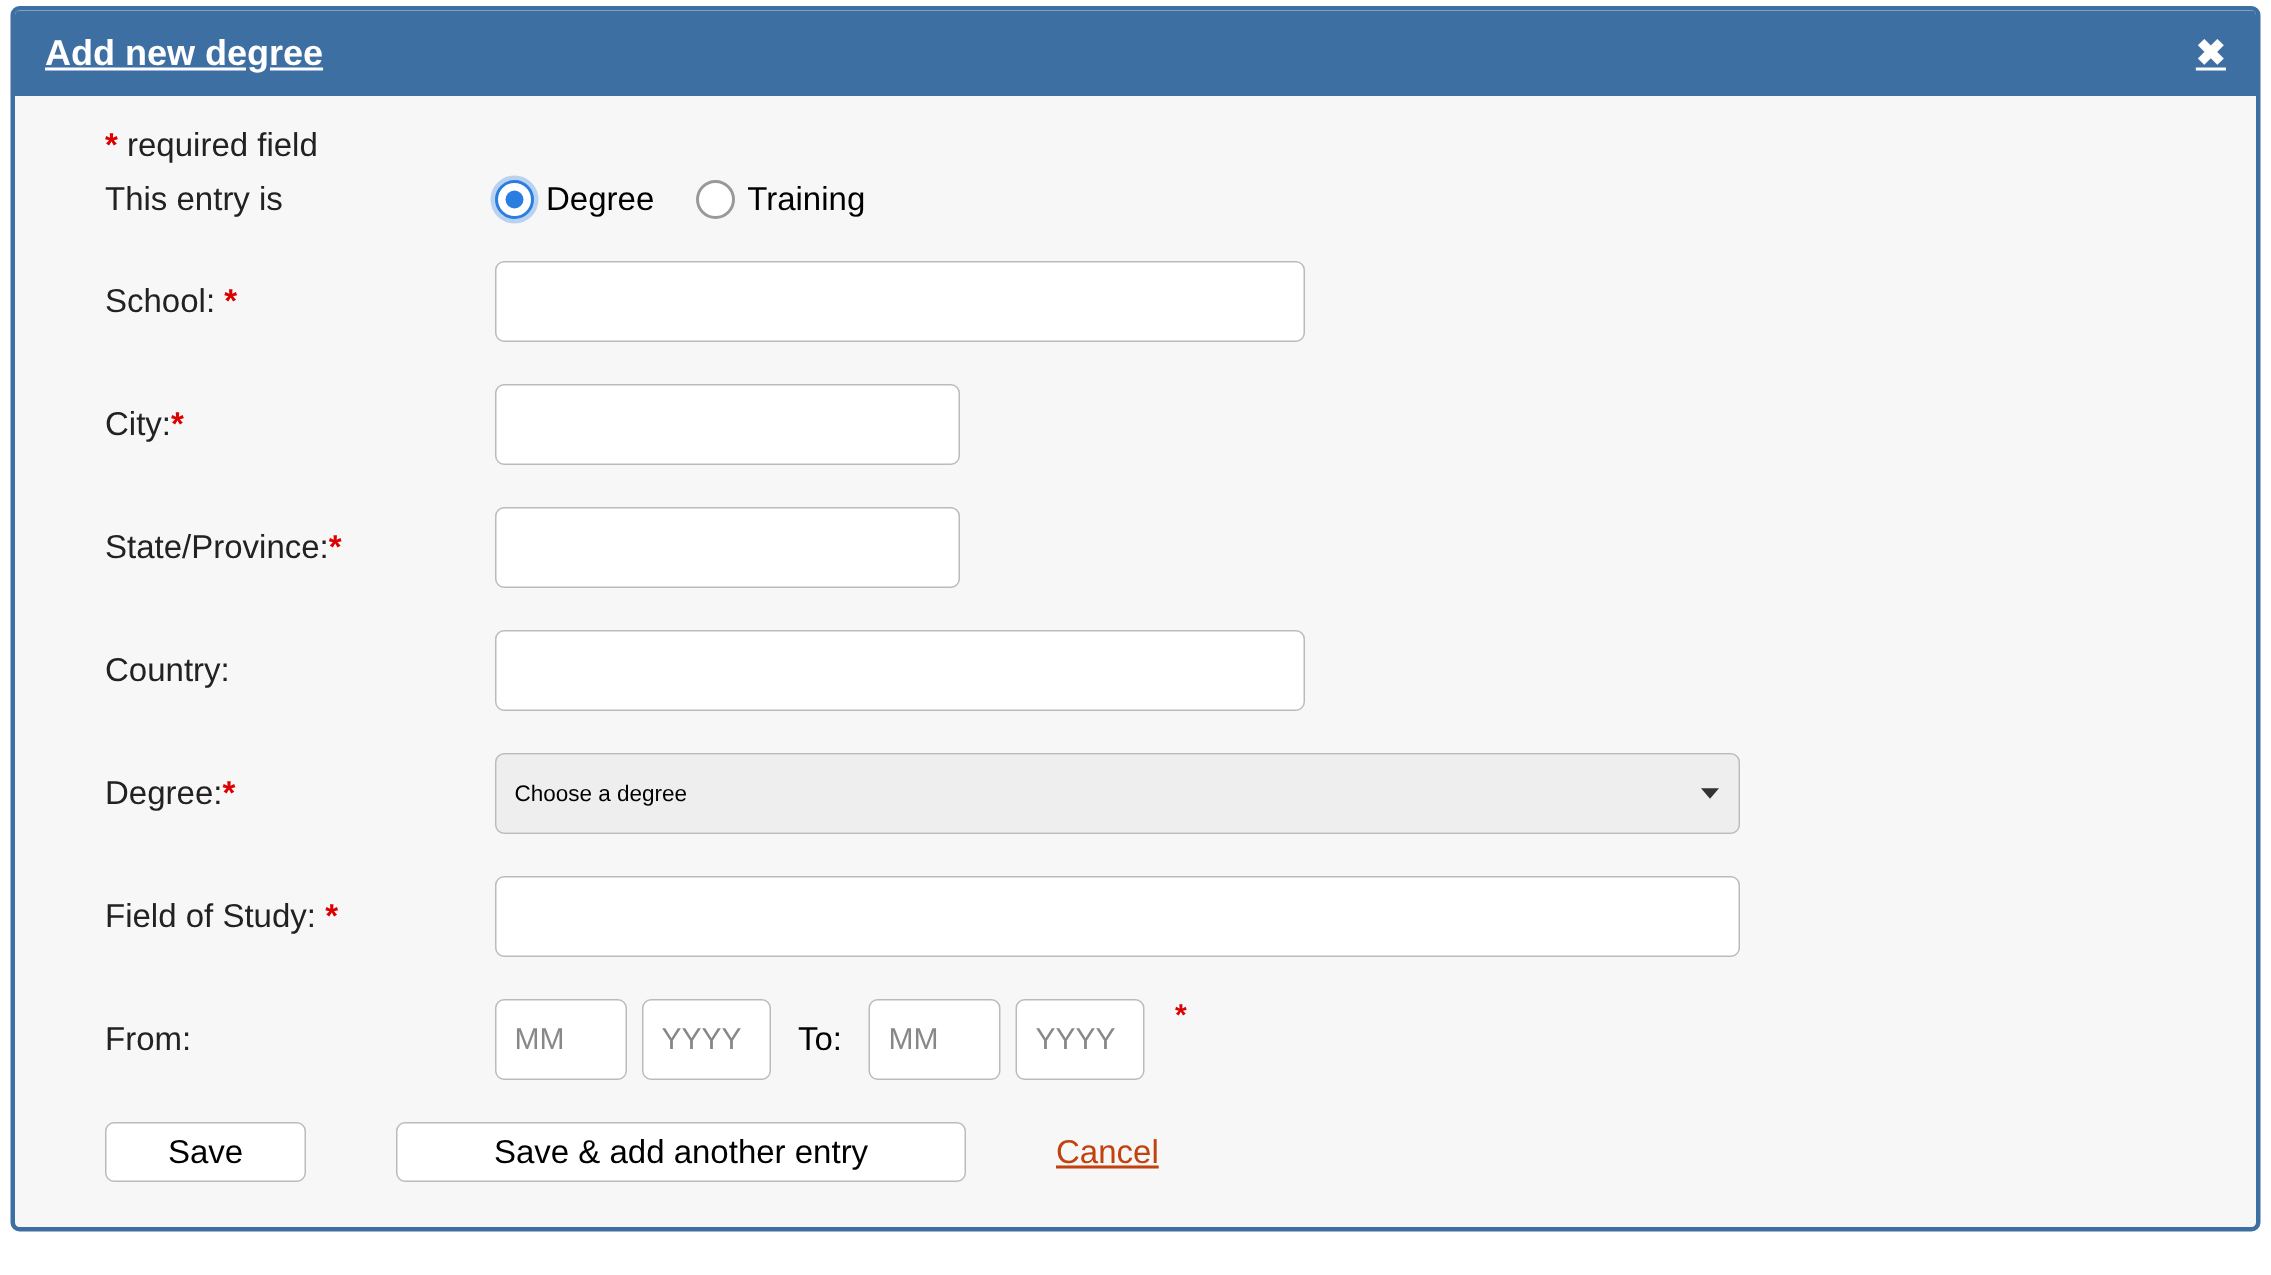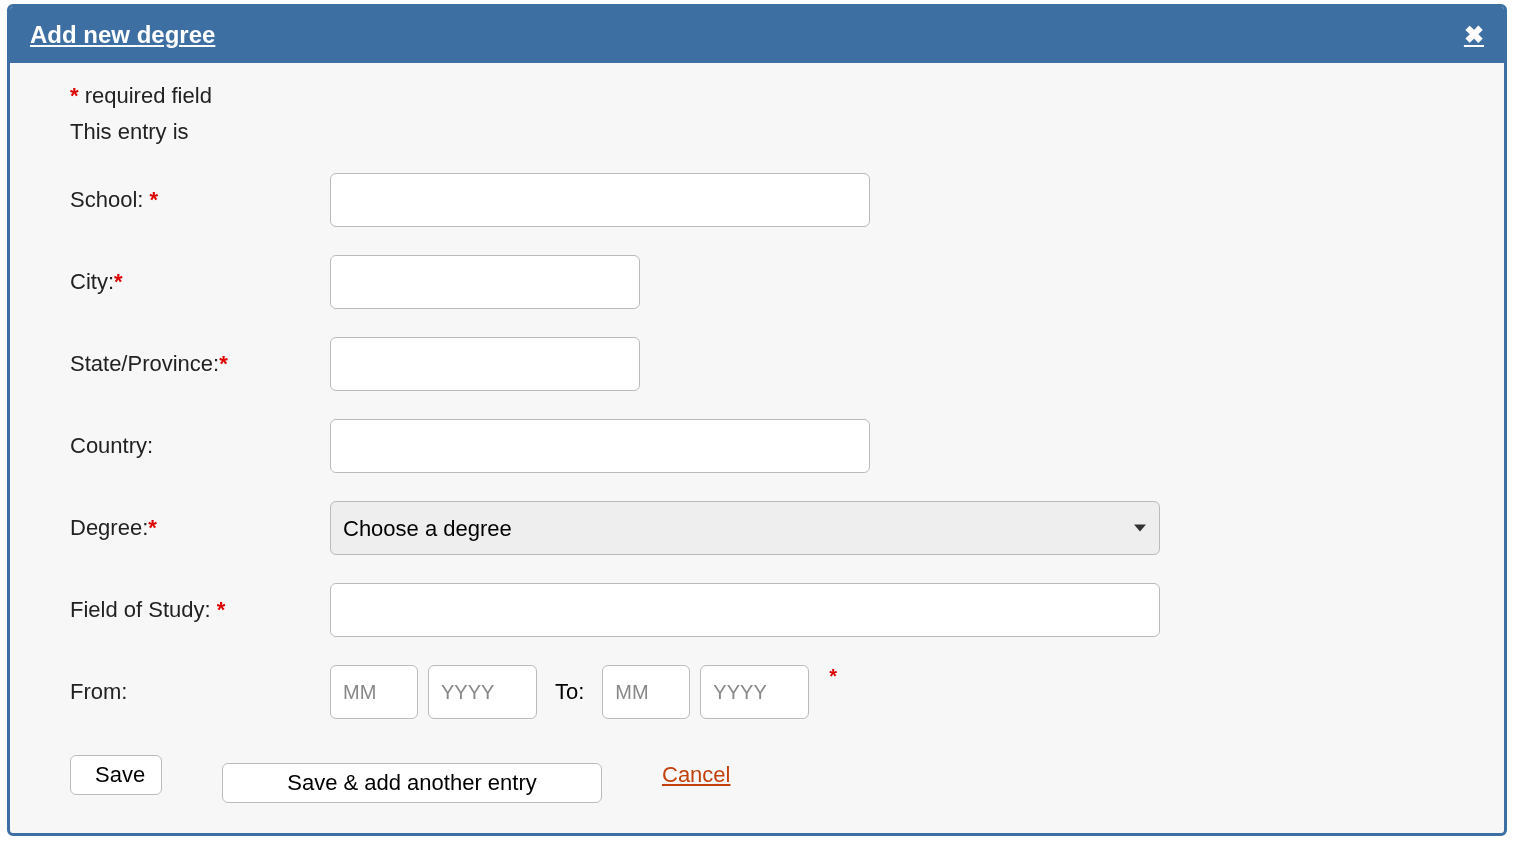--- a/index.html
+++ b/index.html
@@ -217,6 +217,18 @@
 
     <div class="form-row">
       <div class="label-col">This entry is</div>
+      <div class="input-col">
+        <div class="radio-wrap">
+          <div class="radio-outer checked">
+              <div class="radio-inner"></div>
+            </div>
+          <span class="radio-label">Degree</span>
+        </div>
+        <div class="radio-wrap">
+          <div class="radio-outer"></div>
+          <span class="radio-label">Training</span>
+        </div>
+      </div>
     </div>
 
     <div class="form-row">

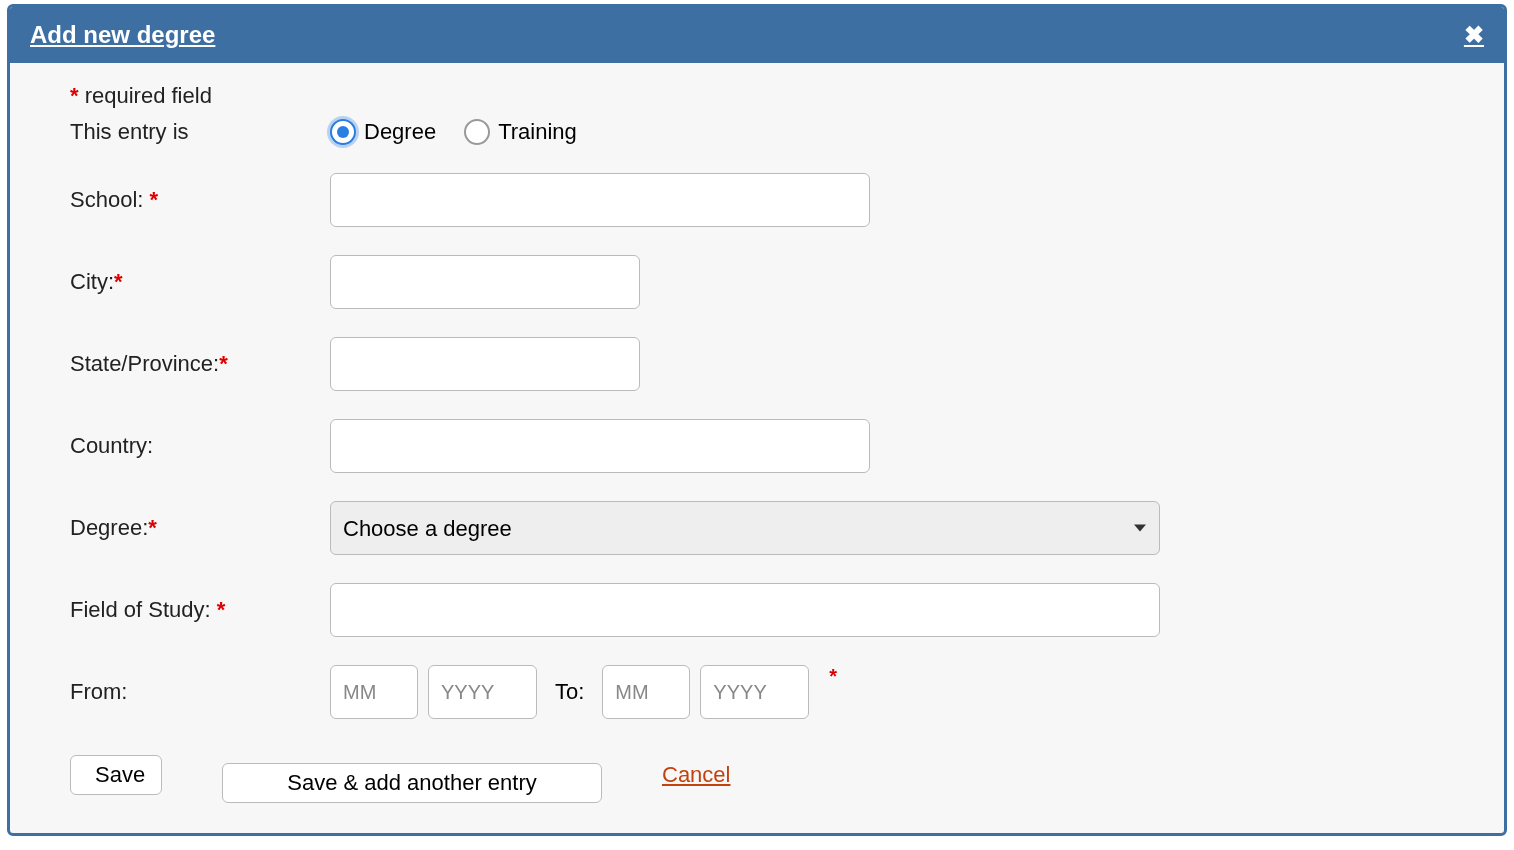--- a/index.html
+++ b/index.html
@@ -95,7 +95,7 @@
     border: 1px solid #bbb;
     border-radius: 6px;
     background: #fff;
-    font-size: 22px;
+    font-size: 15px;
     padding: 0 12px;
     appearance: none;
     -webkit-appearance: none;

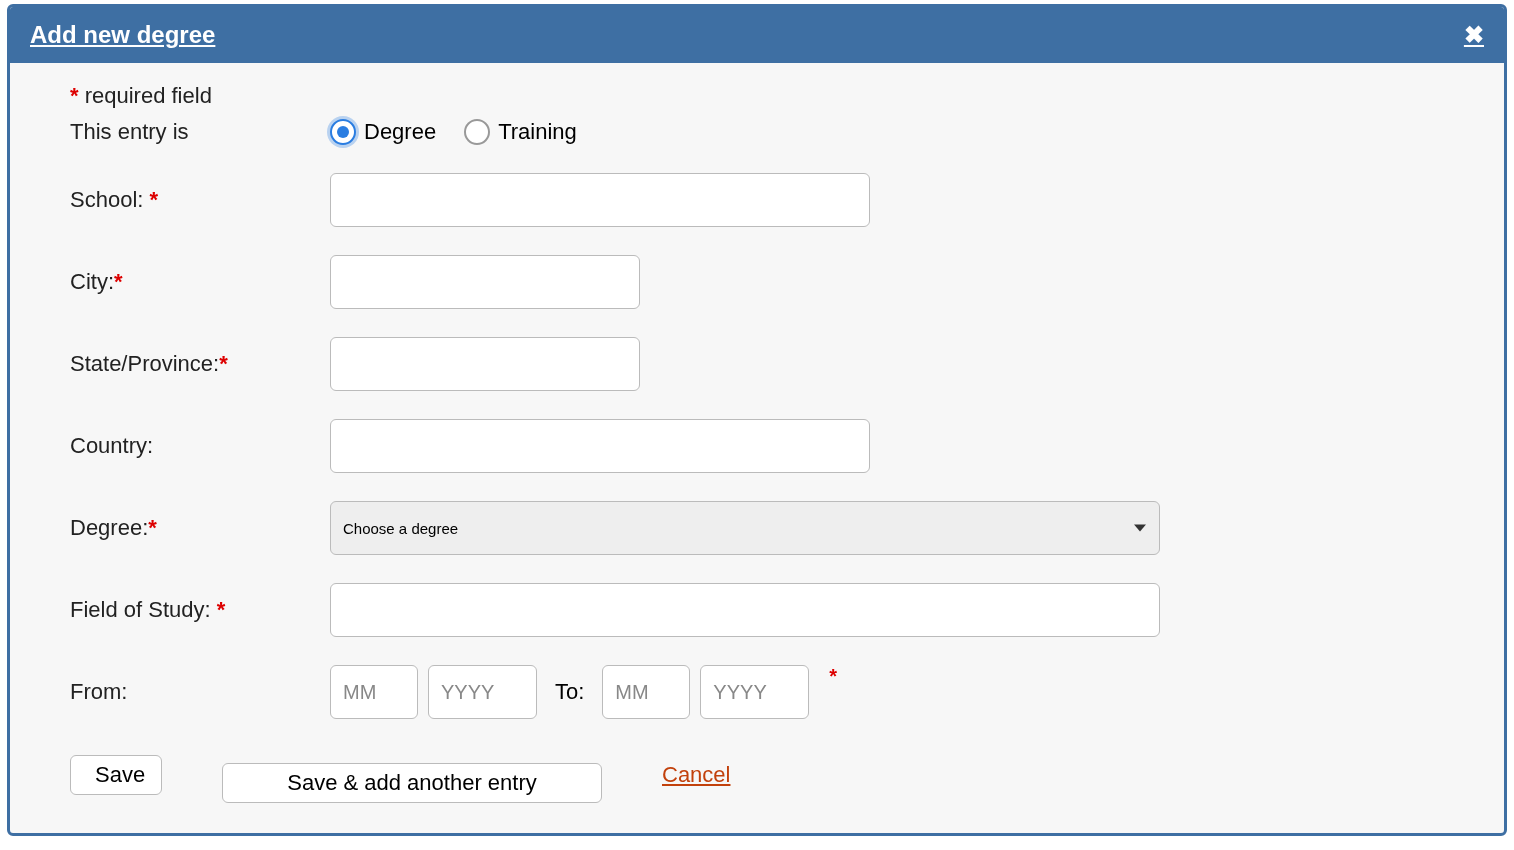--- a/index.html
+++ b/index.html
@@ -88,7 +88,7 @@
   .w-country { width: 540px; }
   .w-fos { width: 830px; }
   .w-mm { width: 88px; }
-  .w-yyyy { width: 109px; }
+  .w-yyyy { width: 86px; }
   select.degree-select {
     width: 830px;
     height: 54px;

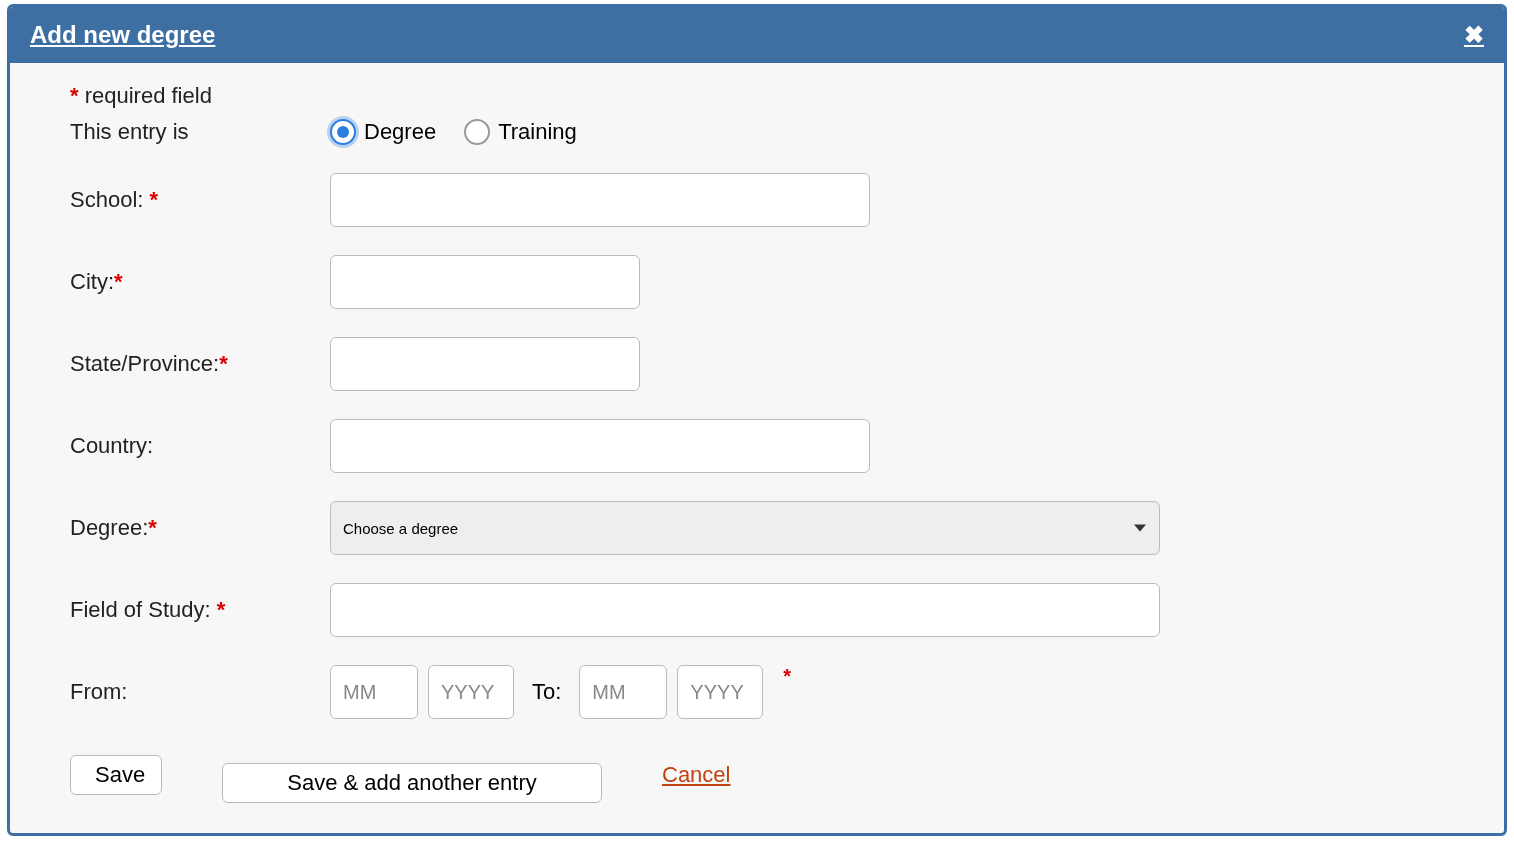--- a/index.html
+++ b/index.html
@@ -193,7 +193,7 @@
     font-size: 22px;
     cursor: pointer;
   }
-  .btn-save { width: 92px; }
+  .btn-save { width: 134px; }
   .btn-save-add { width: 380px; margin-top: 16px; }
   .cancel-link {
     color: #c2410c;

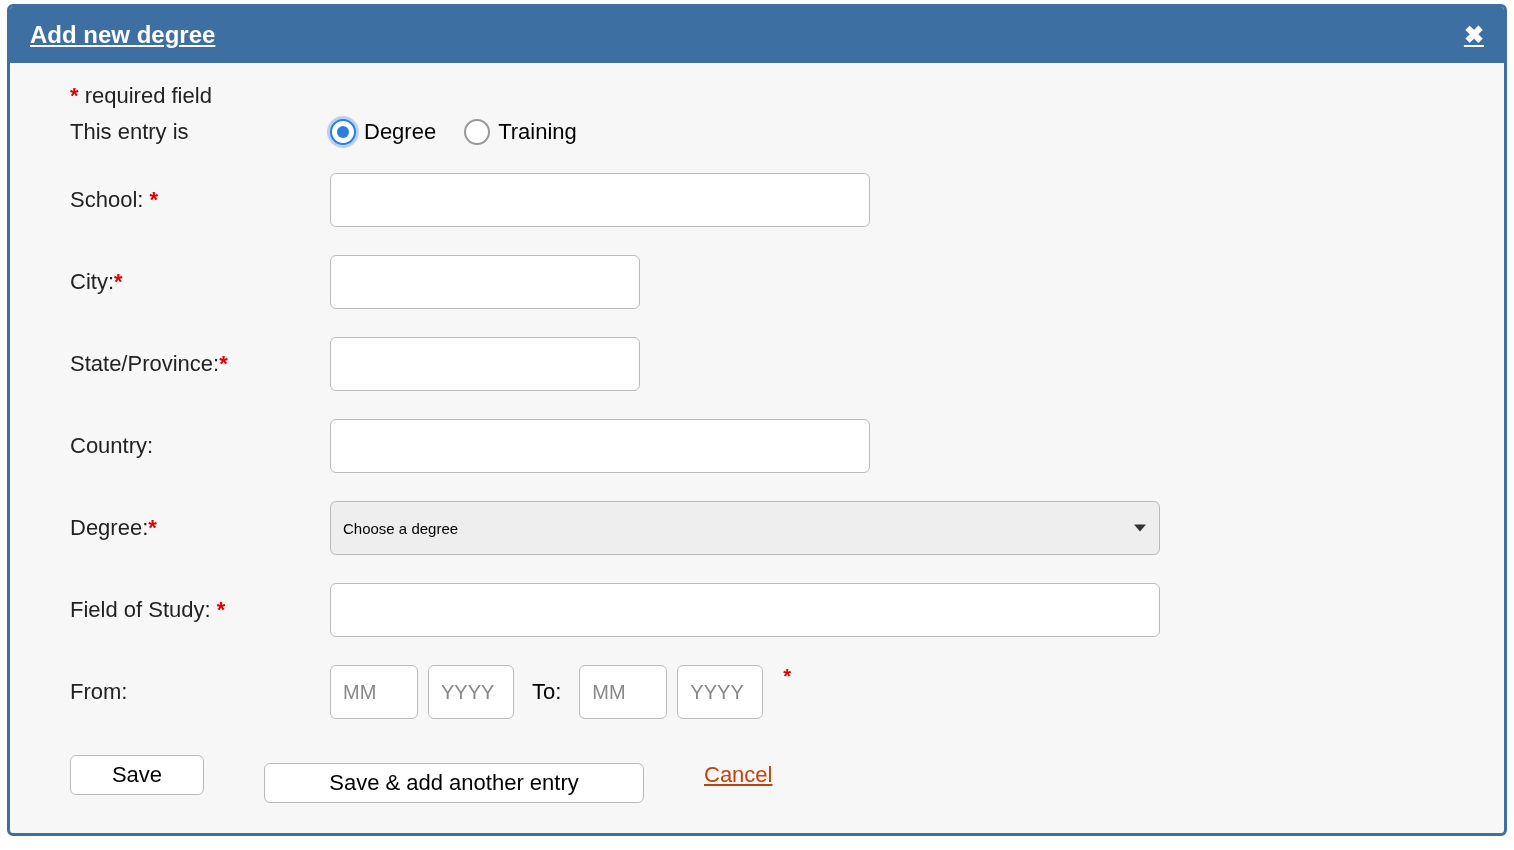--- a/index.html
+++ b/index.html
@@ -194,7 +194,7 @@
     cursor: pointer;
   }
   .btn-save { width: 134px; }
-  .btn-save-add { width: 380px; margin-top: 16px; }
+  .btn-save-add { width: 380px; }
   .cancel-link {
     color: #c2410c;
     text-decoration: underline;

